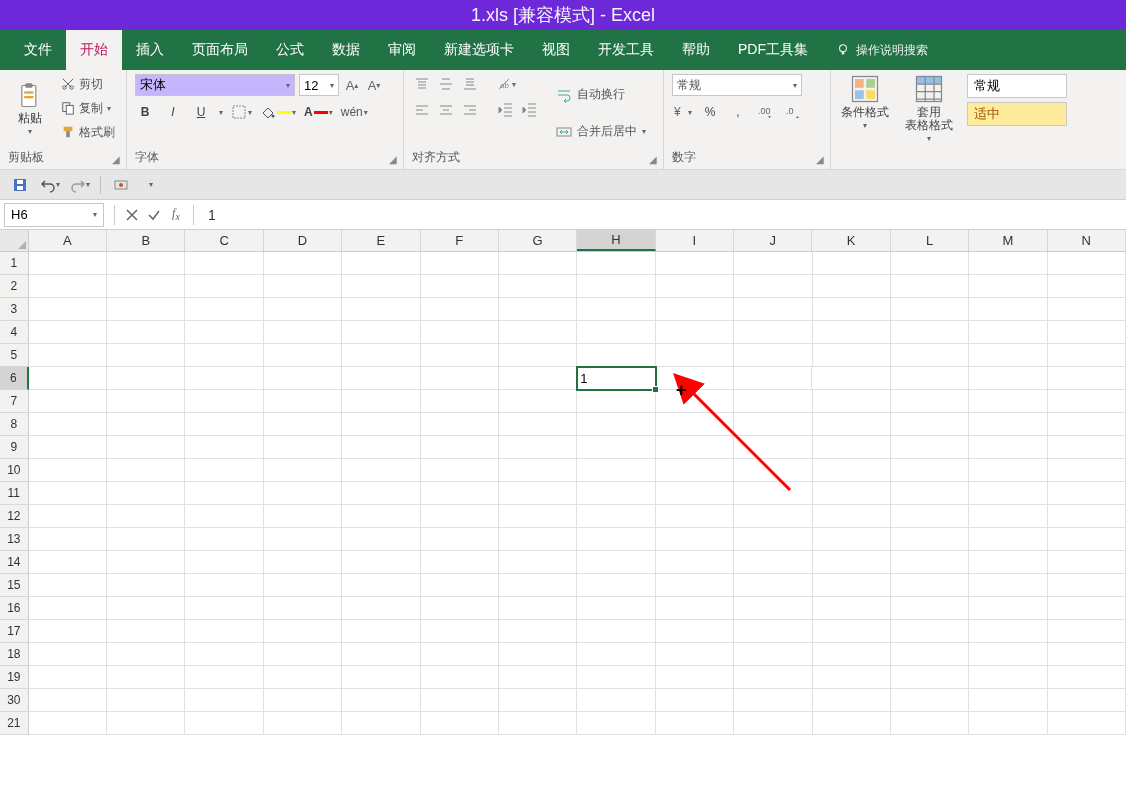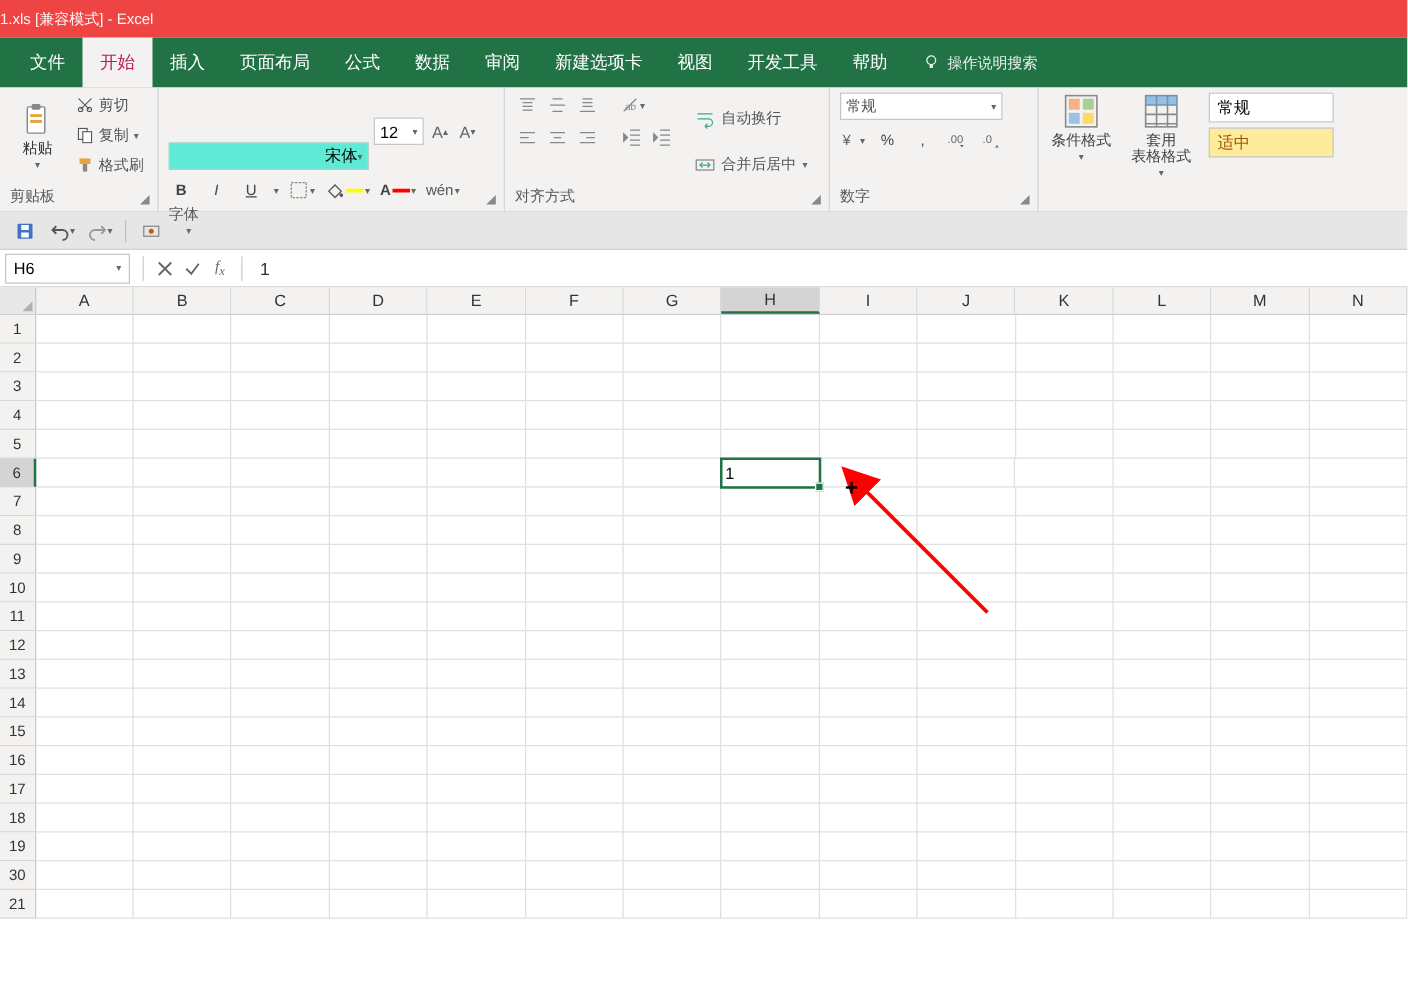--- a/index.html
+++ b/index.html
@@ -6,7 +6,7 @@
   body { font-family: "Microsoft YaHei", Arial, sans-serif; font-size: 12px; background: #fff; width: 1126px; height: 795px; overflow: hidden; position: relative; }
   
   
-  .titlebar { background: #ef4444; height: 30px; color: #fff; display: flex; align-items: center; font-size: 12px; }
+  .titlebar { background: #6d28d9; height: 30px; color: #fff; display: flex; align-items: center; justify-content: center; font-size: 18px; }
   .titlebar .title { opacity: 0.95; }
   
   

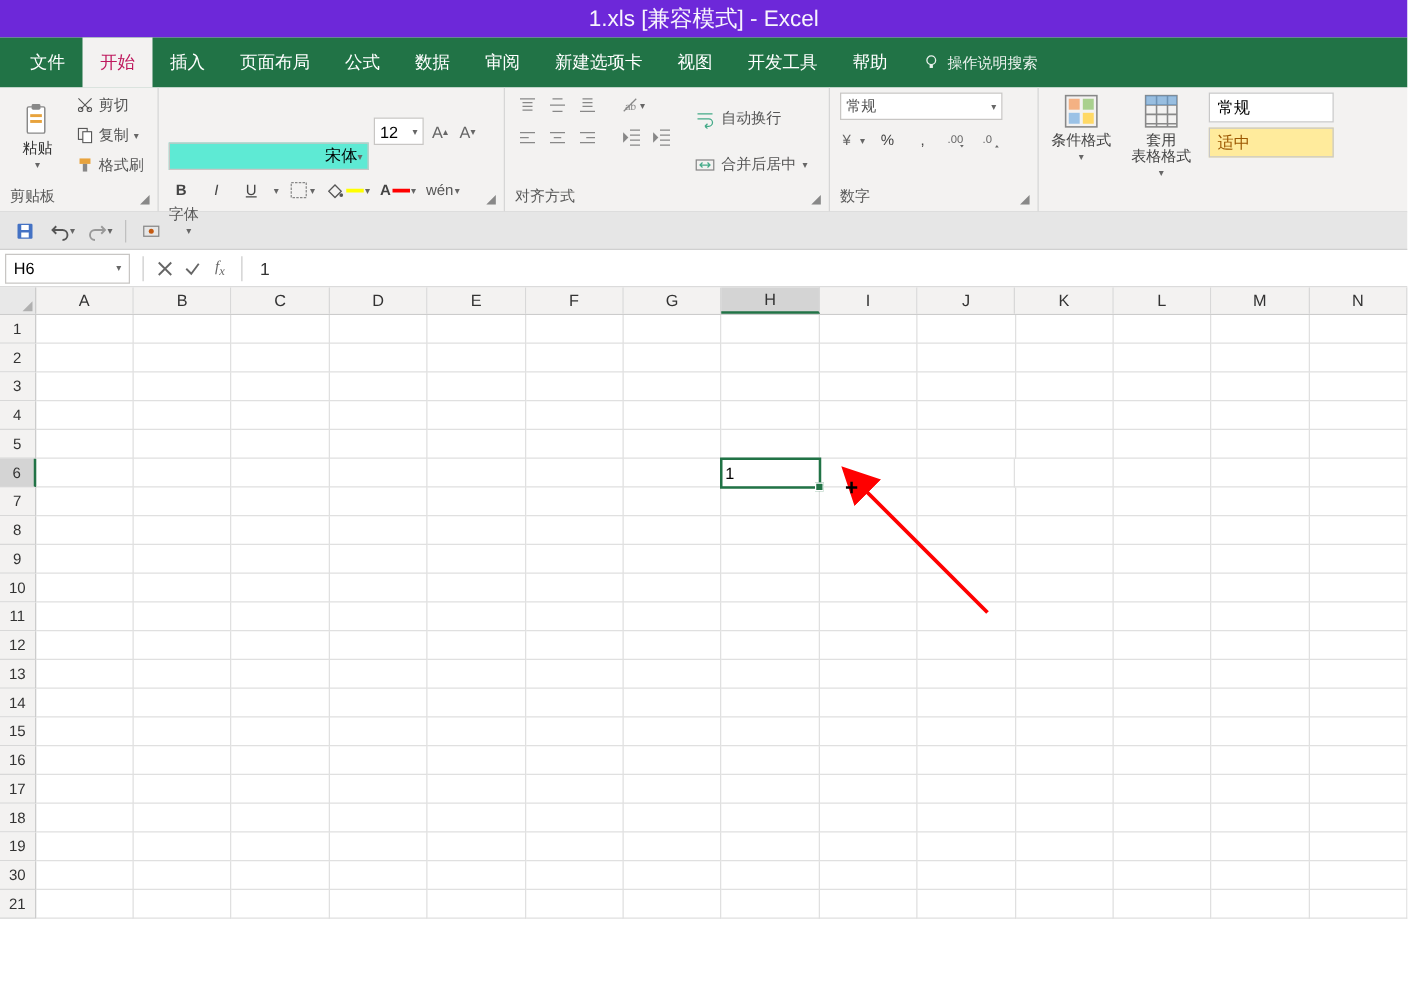--- a/index.html
+++ b/index.html
@@ -113,6 +113,7 @@
   <div class="tab">视图</div>
   <div class="tab">开发工具</div>
   <div class="tab">帮助</div>
+  <div class="tab">PDF工具集</div>
   <div class="tell-me">
     <svg class="bulb" viewBox="0 0 16 16">
         <circle cx="8" cy="6" r="4" fill="none" stroke="#fff" stroke-width="1.2"></circle>

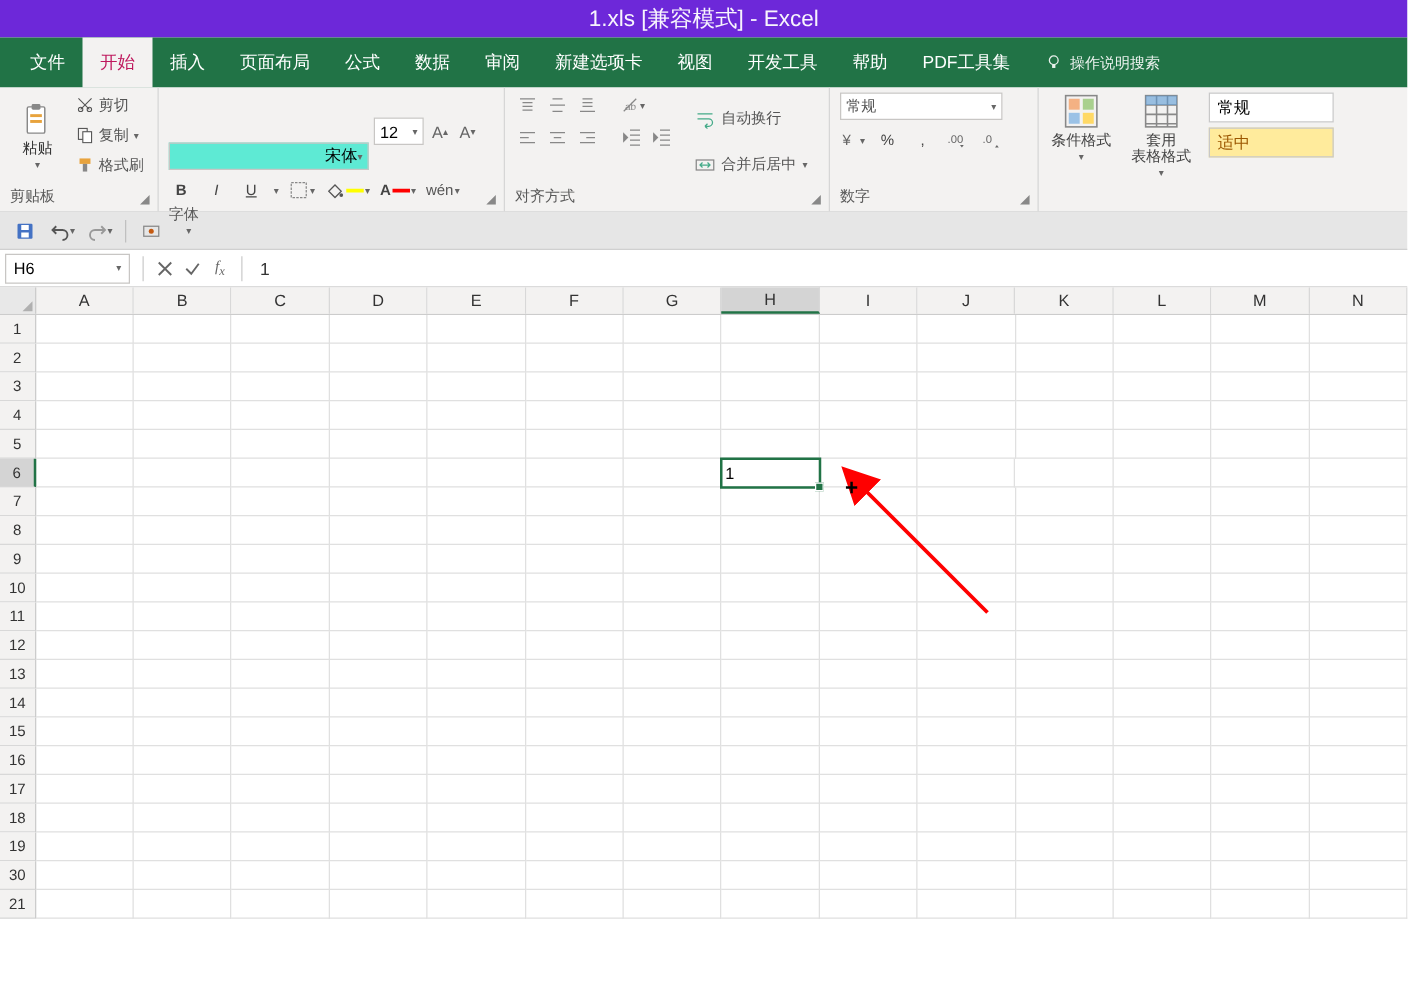--- a/index.html
+++ b/index.html
@@ -32,7 +32,7 @@
   
   .font-area { display: flex; flex-direction: column; gap: 6px; min-width: 260px; }
   .font-row1 { display: flex; gap: 4px; align-items: center; }
-  .font-name { width: 160px; height: 22px; border: 1px solid #c8c6c4; background: #5eead4; padding: 0 4px; font-size: 13px; display:flex; align-items:center; justify-content:flex-end; cursor:pointer;margin-top:40px; }
+  .font-name { width: 160px; height: 22px; border: 1px solid #c8c6c4; background: #c4b5fd; padding: 0 4px; font-size: 13px; display:flex; align-items:center; justify-content:space-between; cursor:pointer; }
   .font-size { width: 40px; height: 22px; border: 1px solid #c8c6c4; background: #fff; padding: 0 4px; font-size: 13px; display:flex; align-items:center; justify-content:space-between; cursor:pointer; }
   .inc-dec { width: 18px; height: 22px; display:flex; align-items:center; justify-content:center; color:#666; cursor:pointer; font-size:13px; }
   .font-row2 { display: flex; gap: 8px; align-items: center; }

